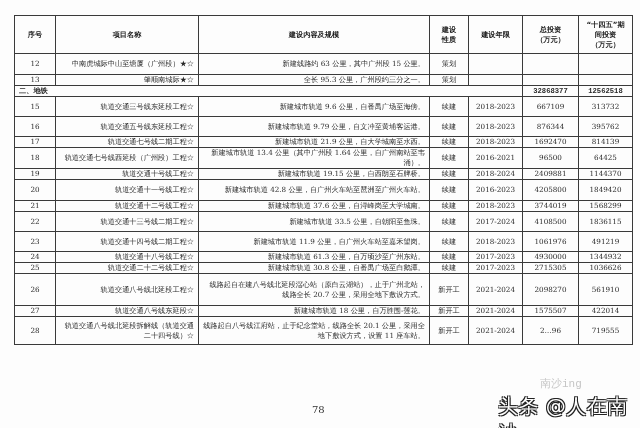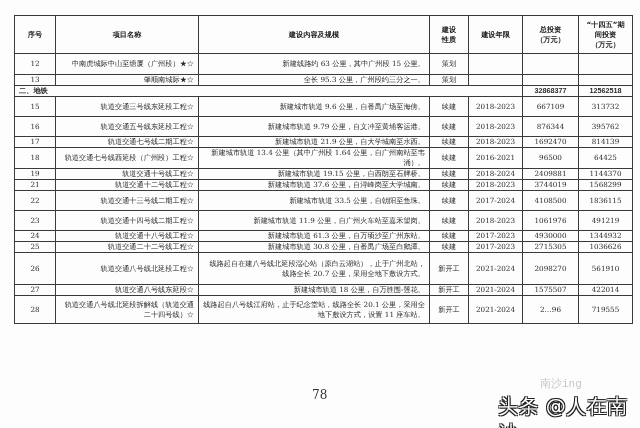--- a/index.html
+++ b/index.html
@@ -14,7 +14,7 @@
   td.c { text-align:center; }
   td.l { text-align:right; }
   td.b { font-weight:bold; text-align:center; }
-  tr.section td { font-family:Liberation Sans, sans-serif; font-weight:bold;margin-left:48px; }
+  tr.section td { font-family:Liberation Mono, monospace; font-weight:bold;margin-left:48px; }
   tr.section td.sec-label { border-right:none; text-align:left; }
   tr.section td.sec-mid { border-left:none; }
   .pagenum { position:absolute; left:312px; top:388px; font-size:12px; color:#333; }

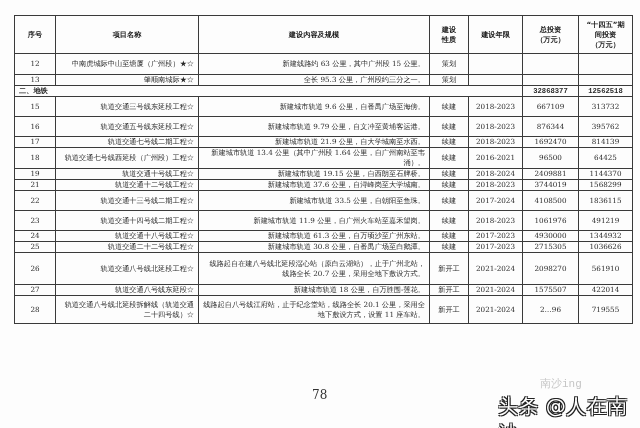--- a/index.html
+++ b/index.html
@@ -133,6 +133,15 @@
         <td class="c">1144370</td>
       </tr>
 
+      <tr style="height:21px">
+        <td class="c">20</td>
+        <td class="l">轨道交通十一号线工程☆</td>
+        <td class="l">新建城市轨道 42.8 公里，自广州火车站至琶洲至广州火车站。</td>
+        <td class="c">续建</td>
+        <td class="c">2016-2023</td>
+        <td class="c">4205800</td>
+        <td class="c">1849420</td>
+      </tr>
 
       <tr style="height:11px">
         <td class="c">21</td>

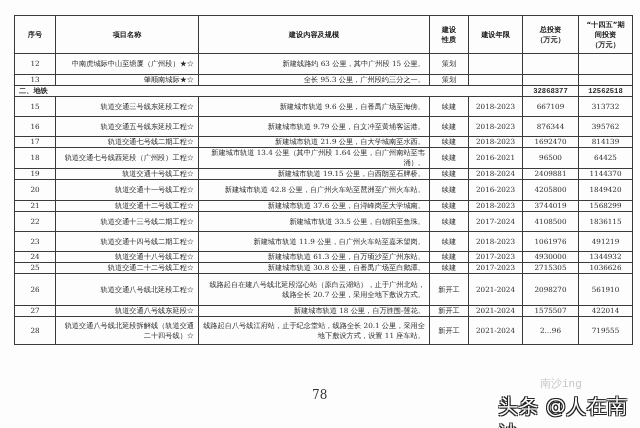--- a/index.html
+++ b/index.html
@@ -17,7 +17,7 @@
   tr.section td { font-family:Liberation Mono, monospace; font-weight:bold;margin-left:48px; }
   tr.section td.sec-label { border-right:none; text-align:left; }
   tr.section td.sec-mid { border-left:none; }
-  .pagenum { position:absolute; left:312px; top:388px; font-size:12px; color:#333; }
+  .pagenum { position:absolute; left:312px; top:404px; font-size:10px; color:#333; }
   .watermark { position:absolute; left:498px; top:393px; font-family:"DejaVu Sans","Liberation Sans",sans-serif;
                font-size:20px; color:#ffffff; letter-spacing:0.5px;
                text-shadow: -1px -1px 0 #222, 1px -1px 0 #222, -1px 1px 0 #222, 1px 1px 0 #222; }

